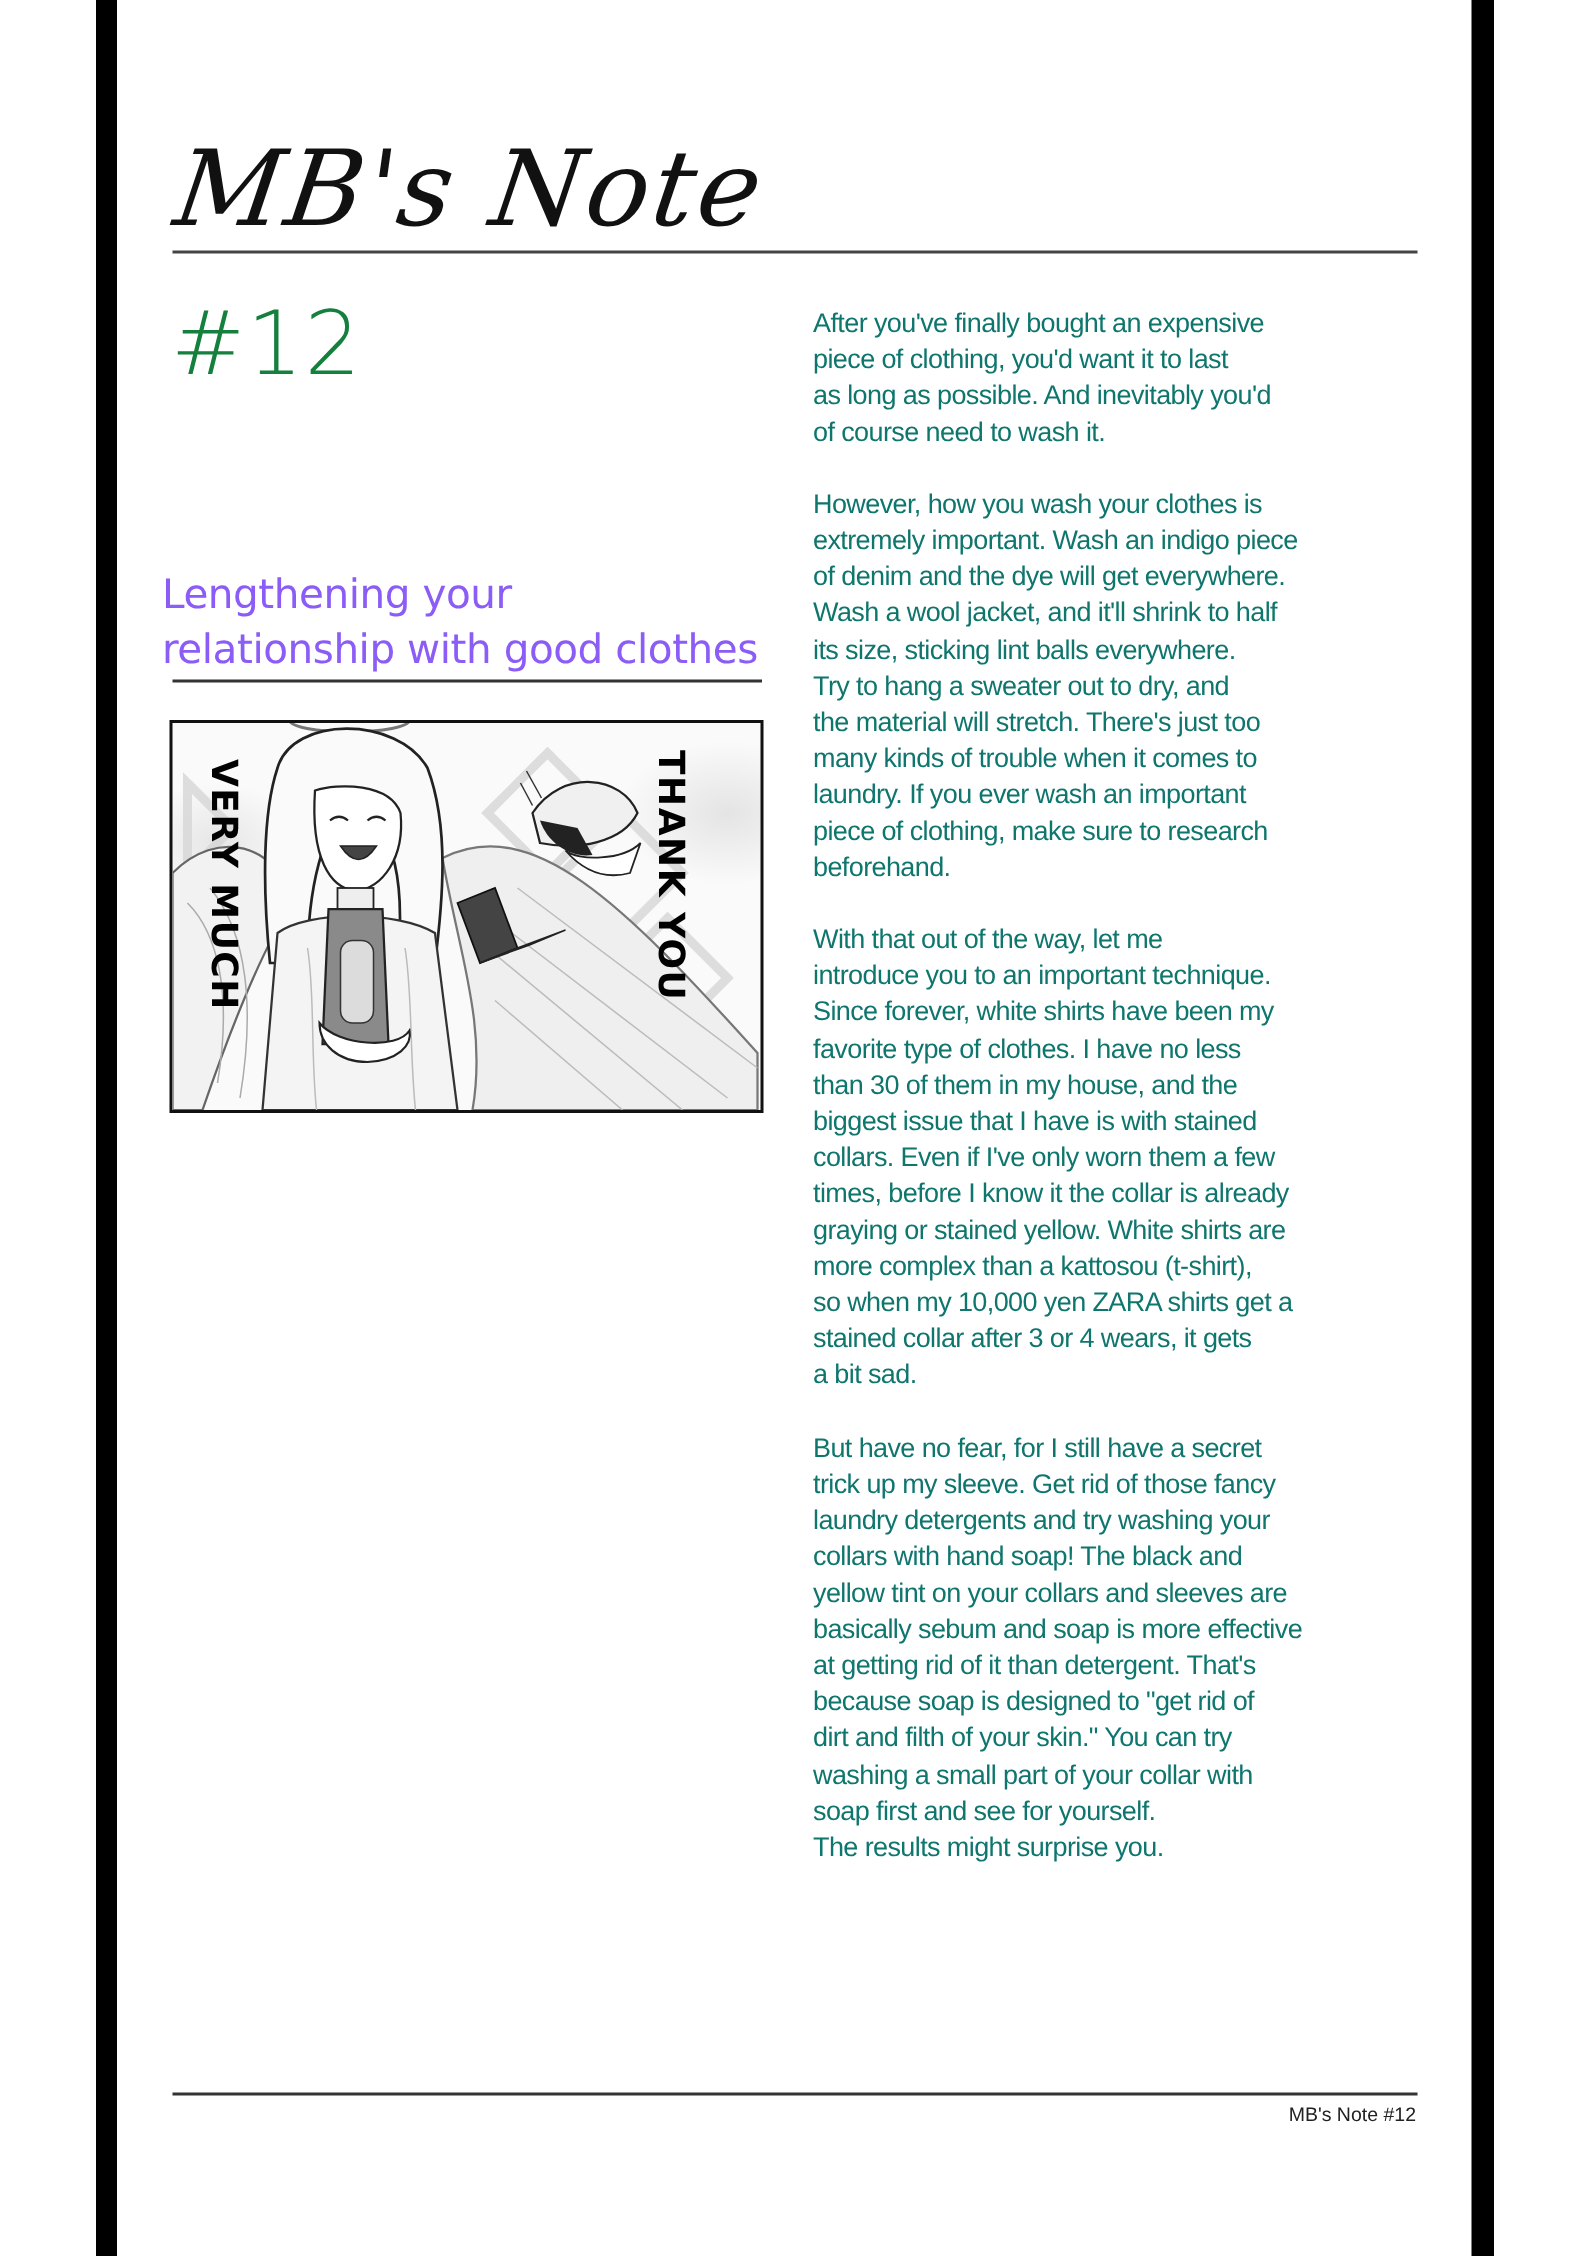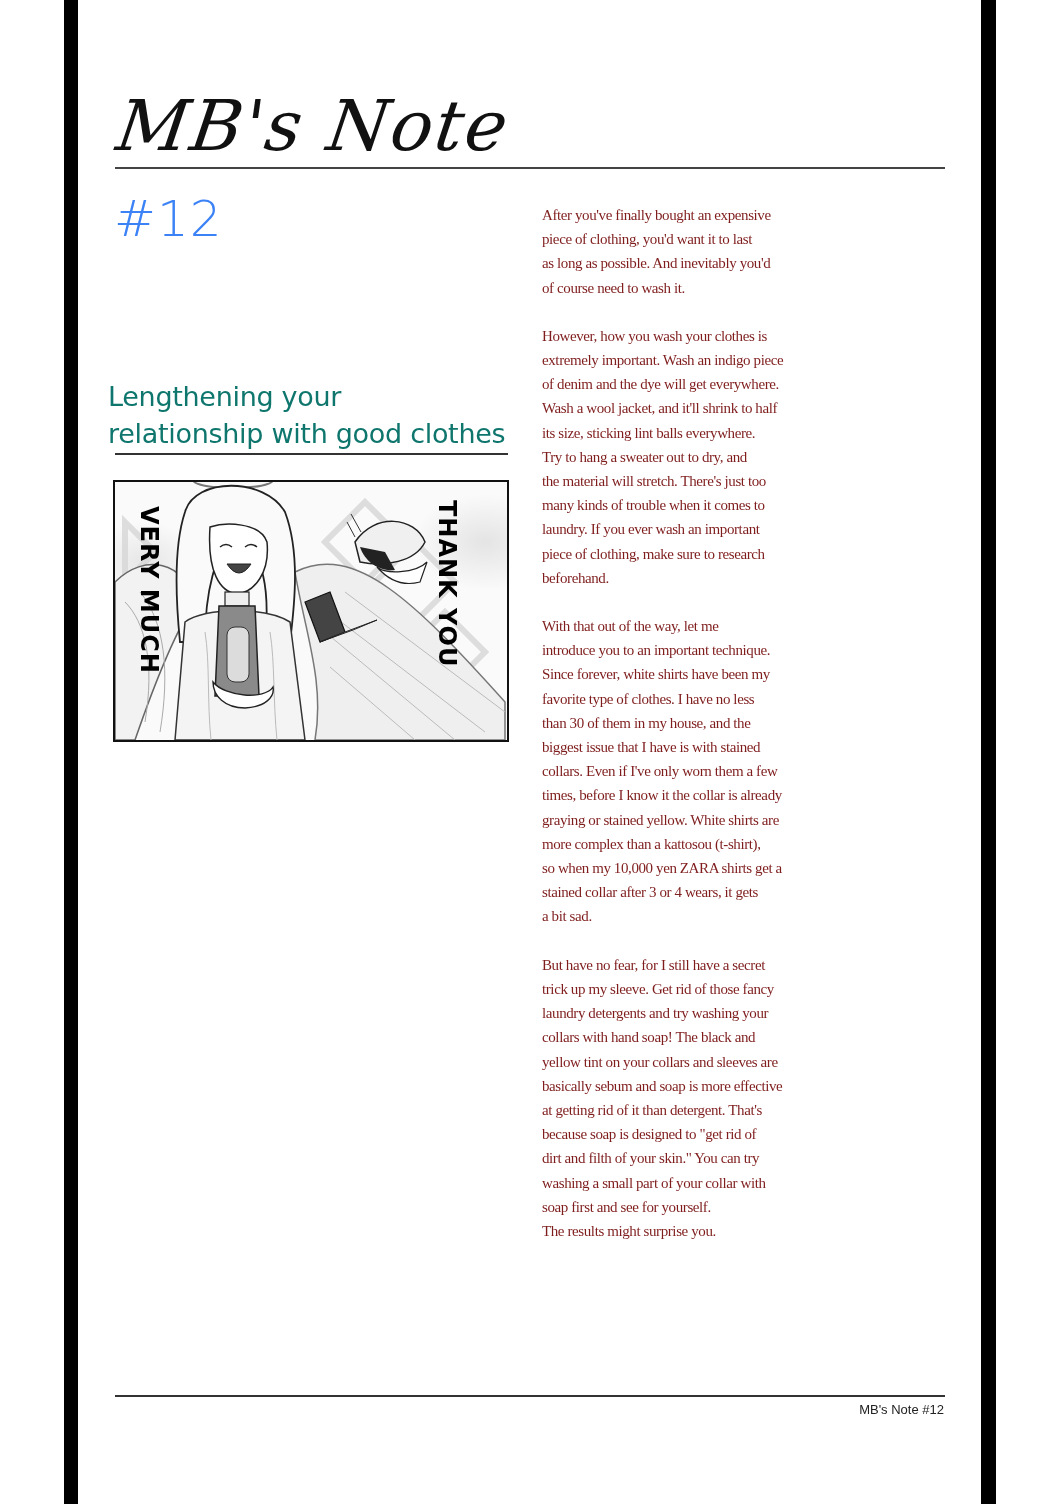--- a/index.html
+++ b/index.html
@@ -15,8 +15,8 @@
   }
   .header-rule { position: absolute; left: 115px; top: 167px; width: 830px; height: 2px; background: #444; }
   .note-number {
-    position: absolute; left: 114px; top: 174px;
-    font-family: "DejaVu Sans", sans-serif; font-weight: 300; font-size: 50px; line-height: 90px; color: #3b82f6;
+    position: absolute; left: 114px; top: 184px;
+    font-family: "DejaVu Sans", sans-serif; font-weight: 300; font-size: 59px; line-height: 90px; color: #15803d;
     letter-spacing: 1px;
   }
 

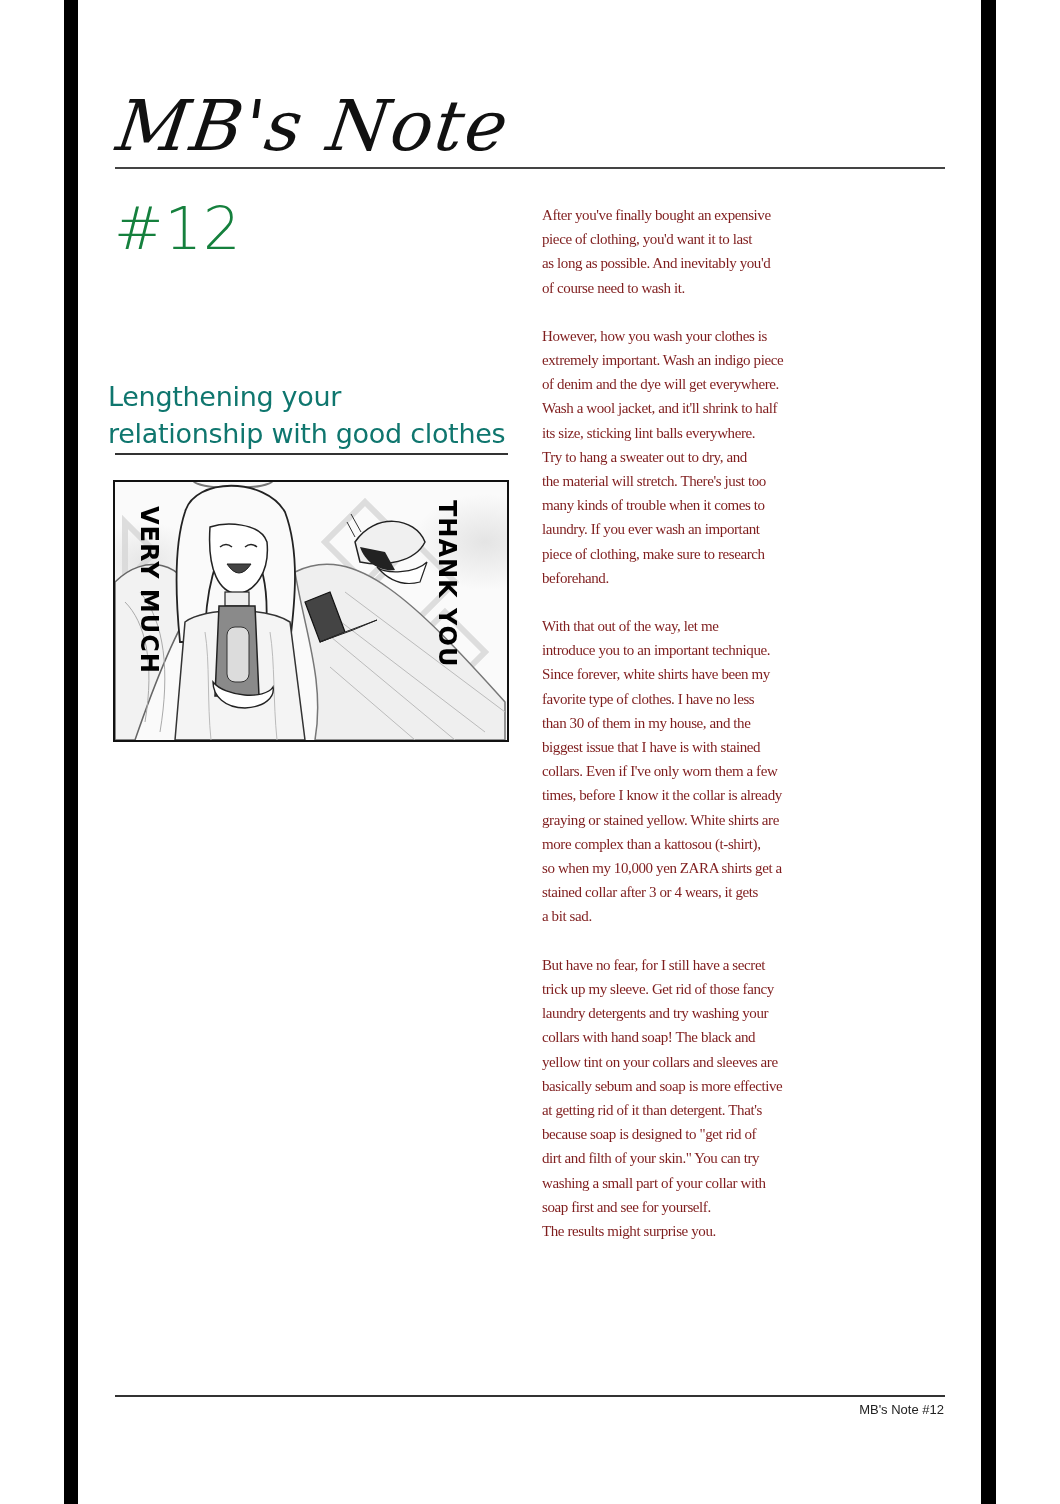--- a/index.html
+++ b/index.html
@@ -46,7 +46,7 @@
 
   .body-text {
     position: absolute; left: 542px; top: 203px; width: 410px;
-    font-family: Liberation Serif, serif; font-size: 15px; line-height: 24.2px; color: #7f1d1d;
+    font-family: Liberation Sans, sans-serif; font-size: 18px; line-height: 24.2px; color: #0f766e;
     letter-spacing: -0.4px;
   }
   .body-text p { margin: 0 0 24px 0; white-space: pre-line; }

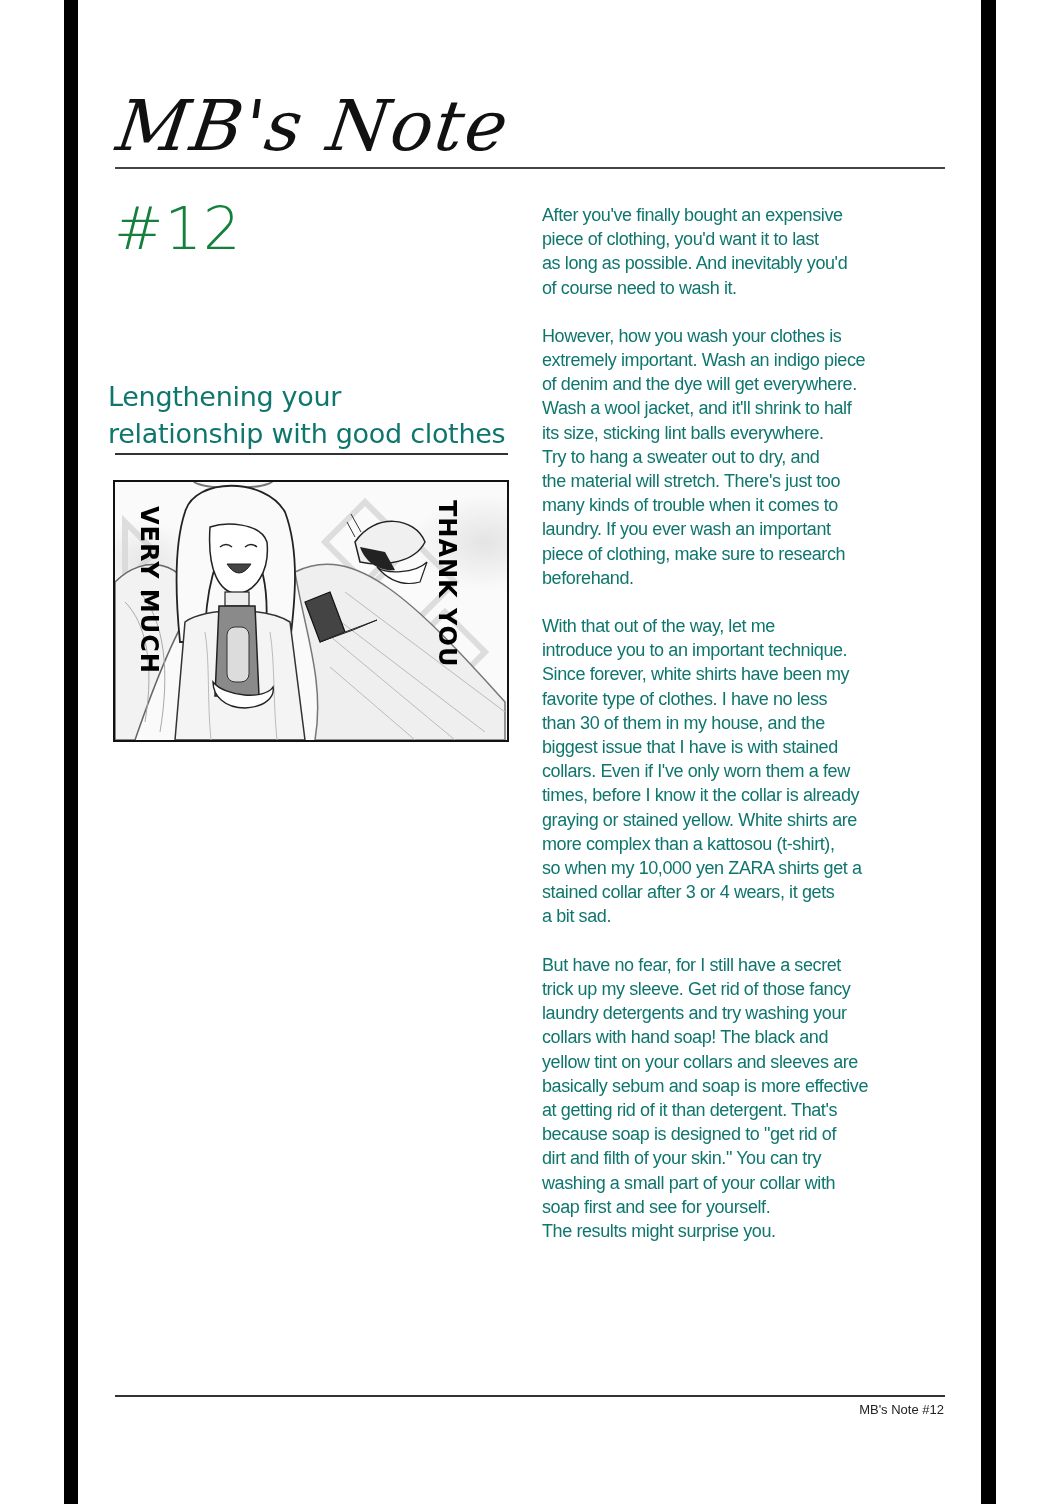--- a/index.html
+++ b/index.html
@@ -22,7 +22,7 @@
 
   .subtitle {
     position: absolute; left: 108px; top: 378px; width: 420px;
-    font-family: "DejaVu Sans", sans-serif; font-size: 27px; line-height: 37px; color: #0f766e;
+    font-family: "DejaVu Sans", sans-serif; font-size: 27px; line-height: 37px; color: #8b5cf6;
     letter-spacing: -0.3px;
   }
   .subtitle-rule { position: absolute; left: 115px; top: 453px; width: 393px; height: 2px; background: #333; }

